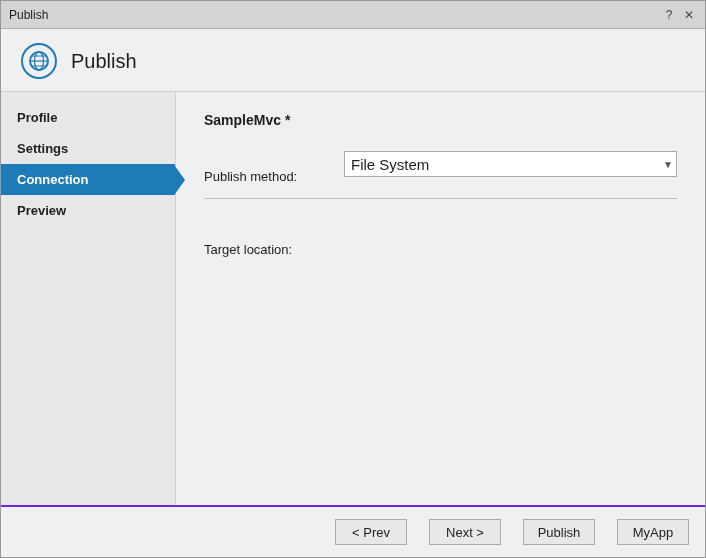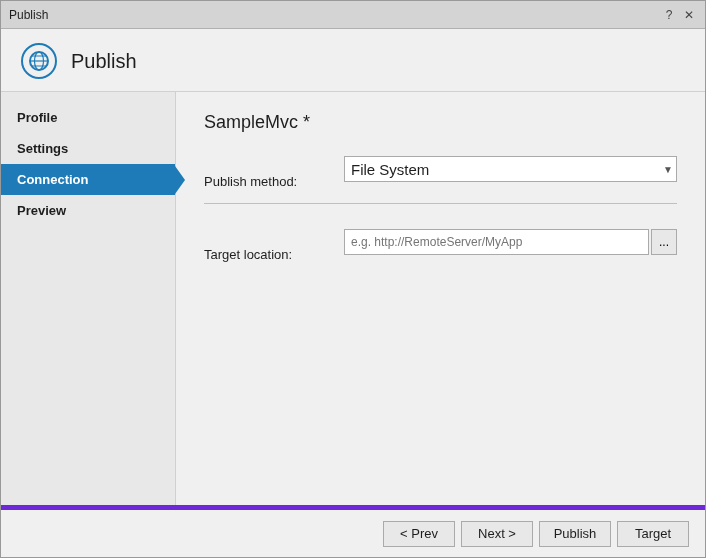--- a/index.html
+++ b/index.html
@@ -122,8 +122,8 @@
       overflow-y: auto;
     }
     .section-title {
-      font-size: 18px;
-      font-weight: normal;
+      font-size: 14px;
+      font-weight: bold;
       color: #1e1e1e;
       margin-bottom: 16px;
     }

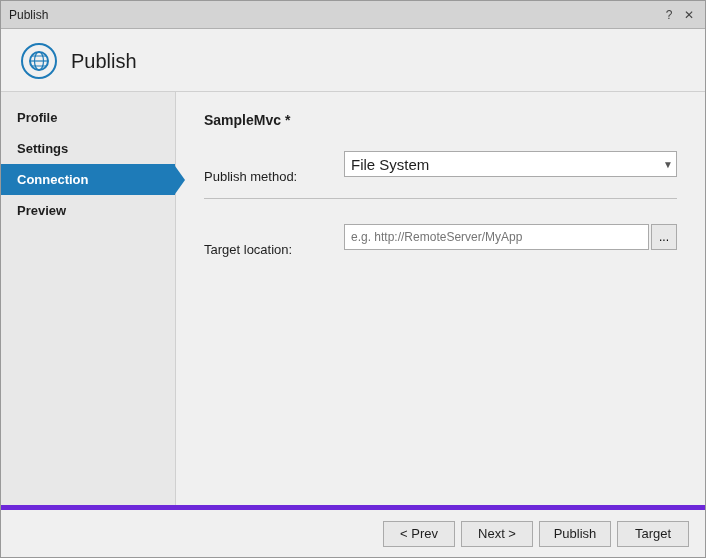--- a/index.html
+++ b/index.html
@@ -292,10 +292,6 @@
         <div class="form-label">
           <span>Target location:</span>
         </div>
-        <div class="form-control-wrap" style="display:flex;align-items:center;">
-          <input class="form-input" type="text" placeholder="e.g. http://RemoteServer/MyApp" style="">
-          <button class="browse-btn">...</button>
-        </div>
       </div>
     </div>
   </div>

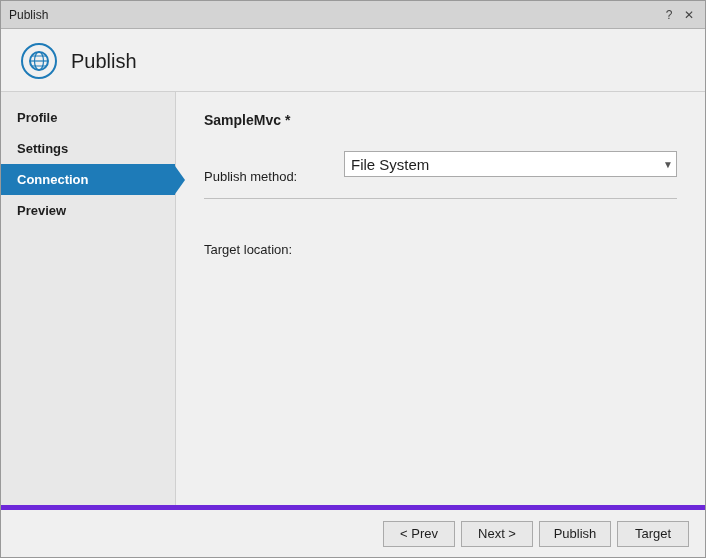--- a/index.html
+++ b/index.html
@@ -199,12 +199,12 @@
     .footer {
       height: 52px;
       background: #f0f0f0;
-      border-top: 5px solid #6d28d9;
+      border-top: 2px solid #6d28d9;
       display: flex;
       align-items: center;
       justify-content: flex-end;
       padding: 0 16px;
-      gap: 6px;
+      gap: 22px;
       flex-shrink: 0;
     }
     .footer-btn {

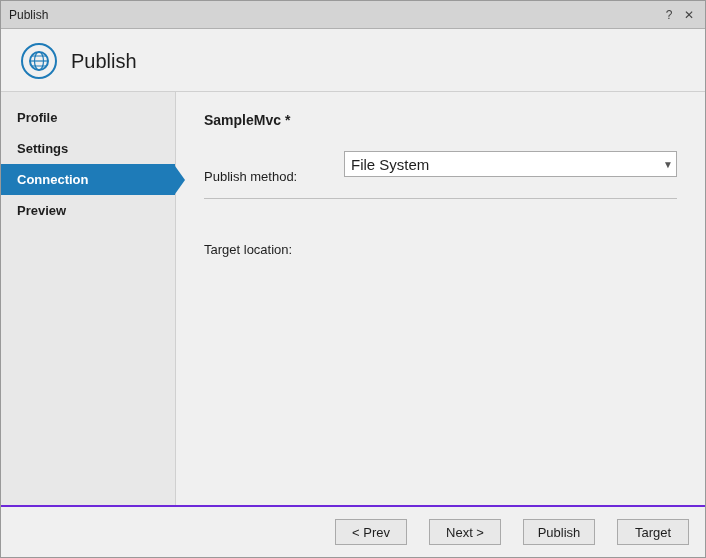--- a/index.html
+++ b/index.html
@@ -300,7 +300,7 @@
     <button class="footer-btn">&lt; Prev</button>
     <button class="footer-btn">Next &gt;</button>
     <button class="footer-btn primary">Publish</button>
-    <button class="footer-btn">Target</button>
+    <button class="footer-btn">MyApp</button>
   </div>
 </div>
 

